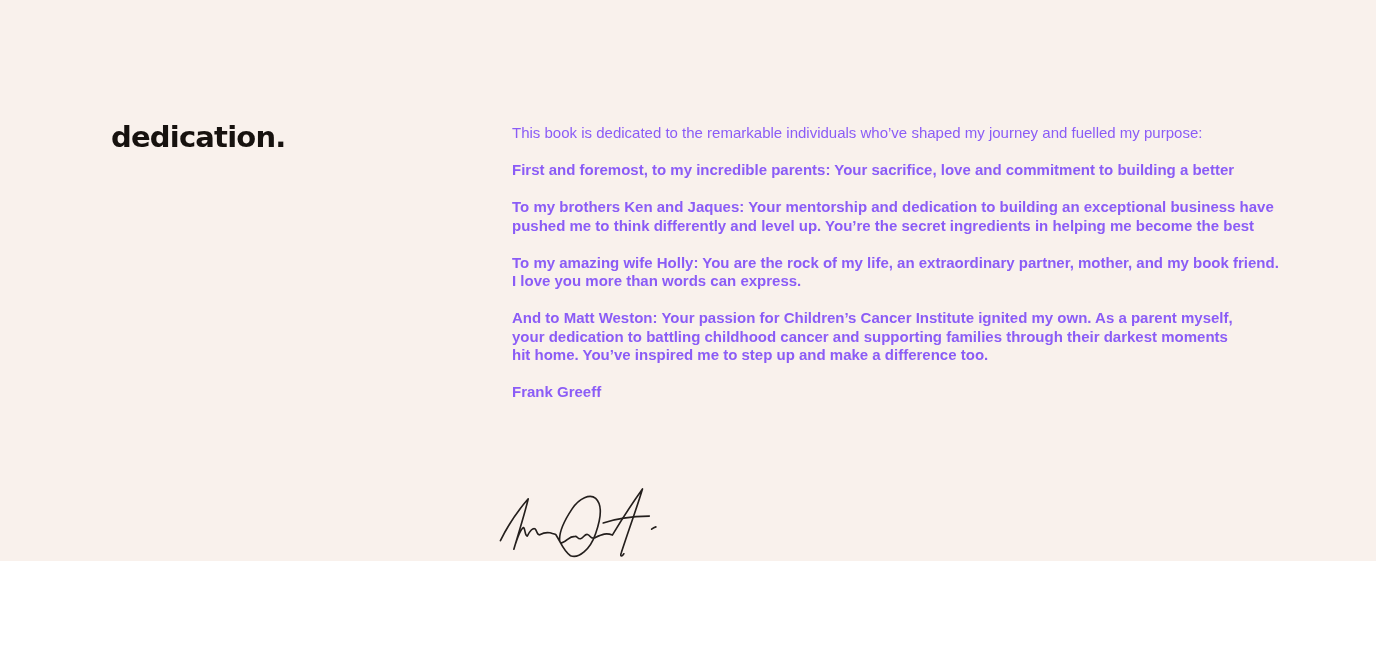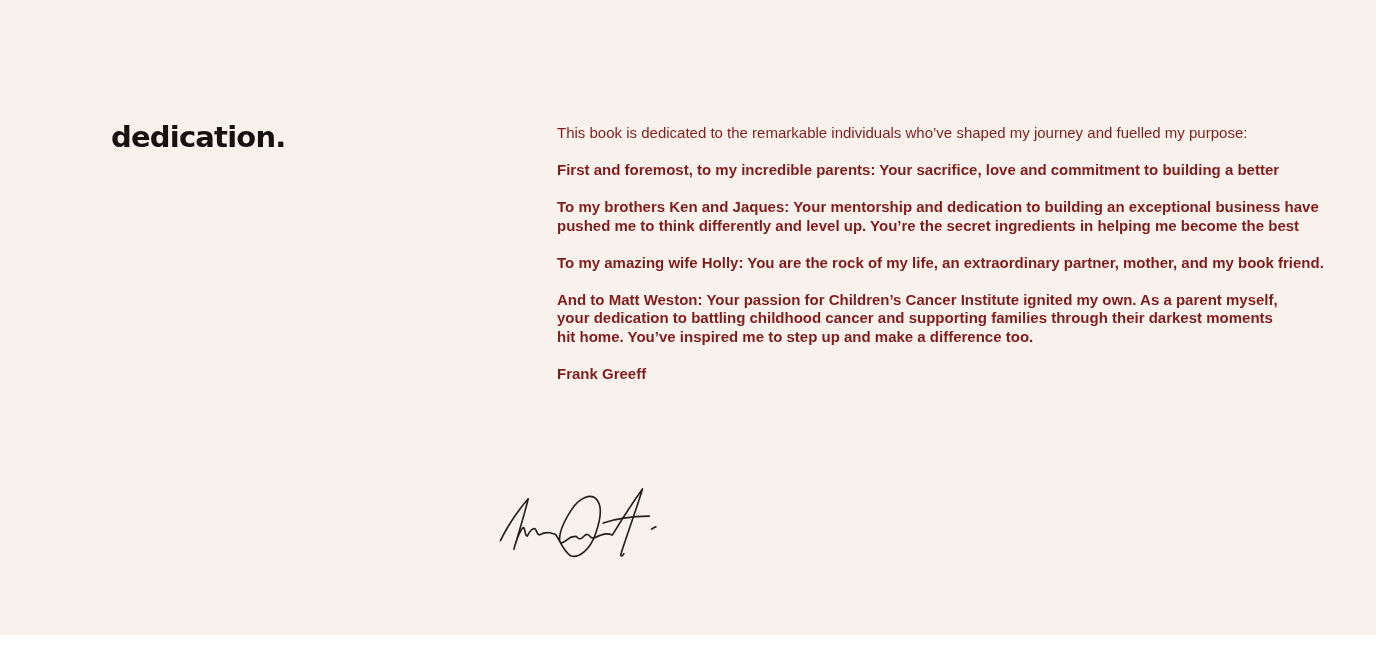--- a/index.html
+++ b/index.html
@@ -10,7 +10,7 @@
   }
   .page {
     position: relative;
-    width: 1376px; height: 635px;
+    width: 1376px; height: 561px;
     background: #f9f1ec;
   }
   .title {

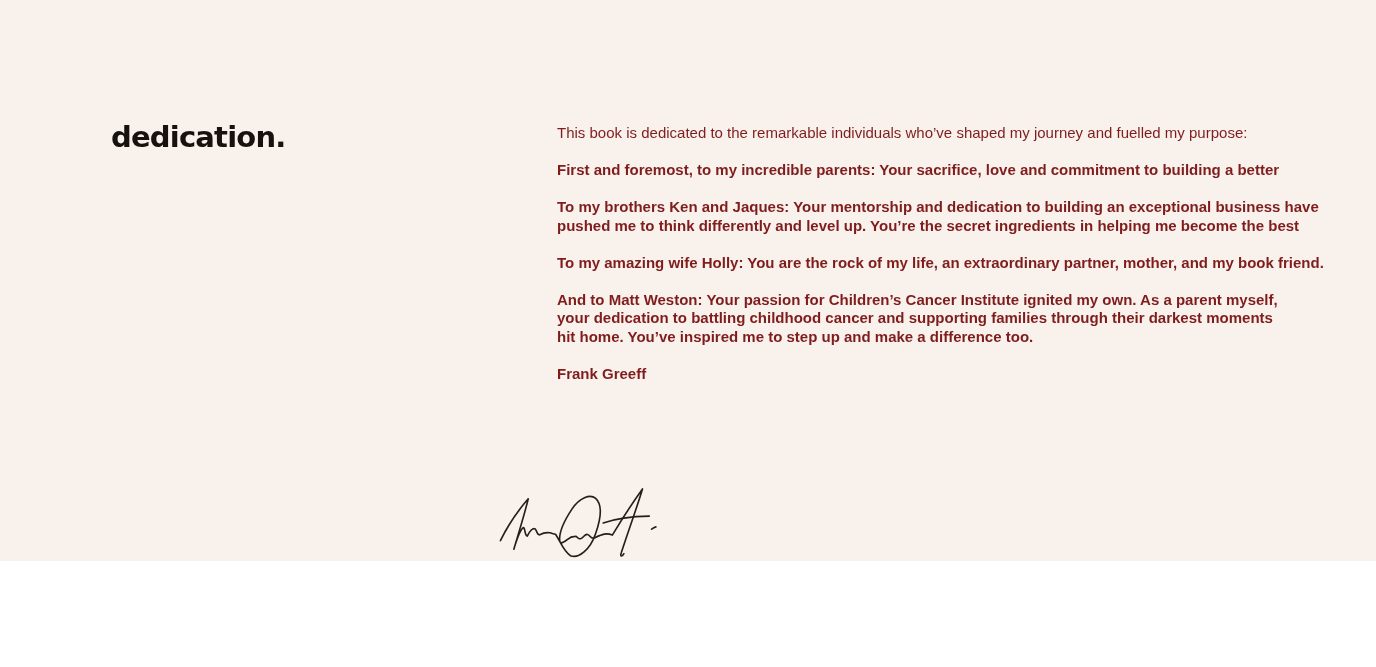--- a/index.html
+++ b/index.html
@@ -26,12 +26,11 @@
   .body-text {
     position: absolute;
     left: 512px; top: 124px;
-    color: #7f1d1d;
+    color: #8b5cf6;
     font-size: 15px;
     line-height: 18.5px;
     letter-spacing: 0px;
     white-space: nowrap;
-    margin-left: 45px;
   }
   .para + .para { margin-top: 18.5px; font-weight: bold; }
   .signature {

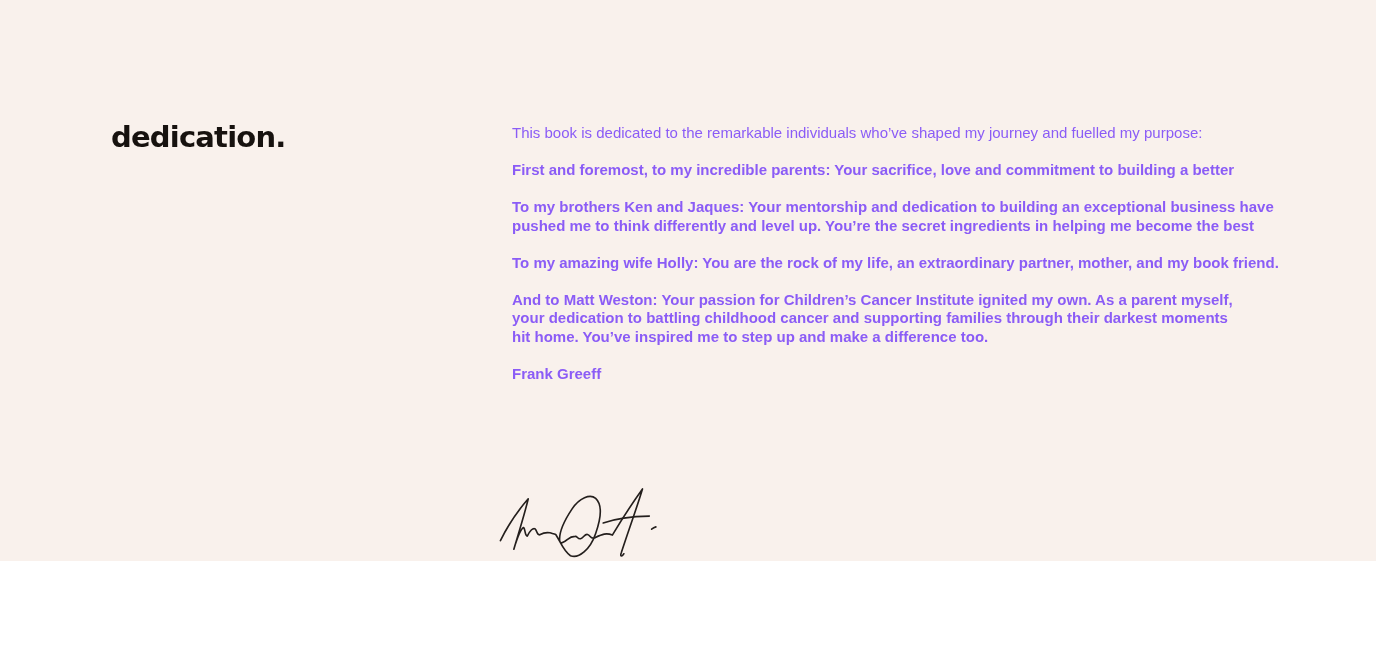--- a/index.html
+++ b/index.html
@@ -64,6 +64,7 @@
 
     <div class="para">
       <div>To my amazing wife Holly: You are the rock of my life, an extraordinary partner, mother, and my book friend.</div>
+      <div>I love you more than words can express.</div>
     </div>
 
     <div class="para">

